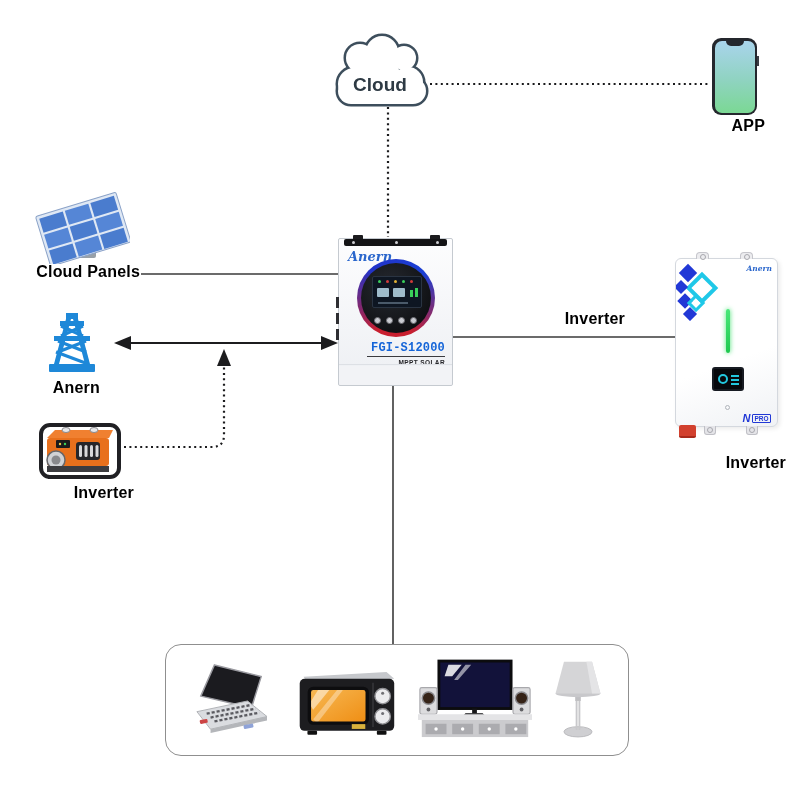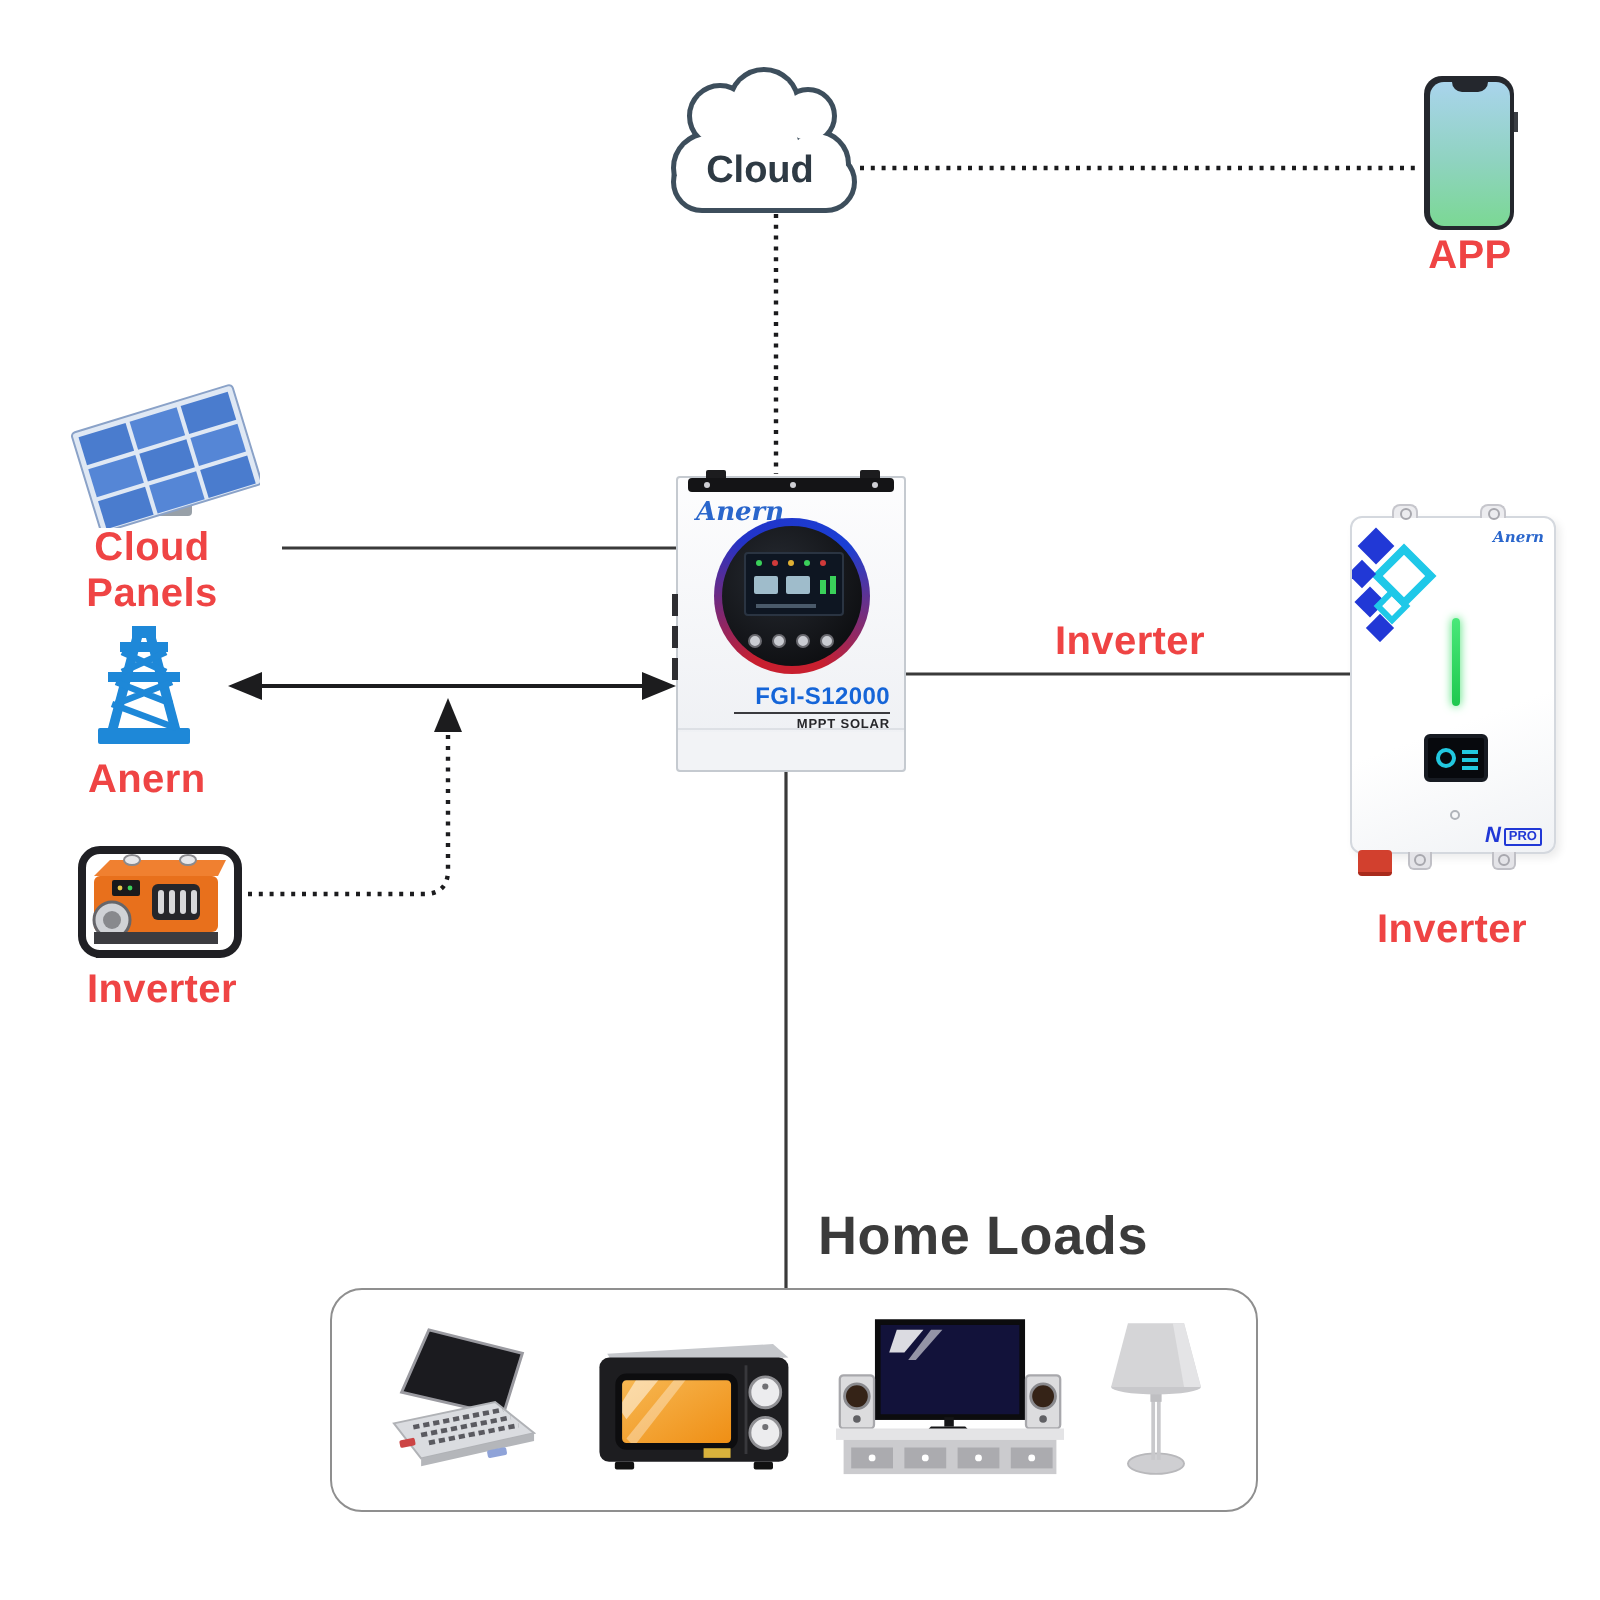--- a/index.html
+++ b/index.html
@@ -7,8 +7,8 @@
          font-family:"Liberation Sans",sans-serif;}
   #connectors{position:absolute;left:0;top:0;z-index:1;pointer-events:none;}
   .node{position:absolute;z-index:2;}
-  .lbl{position:absolute;z-index:3;font-weight:800;font-size:20px;color:#ef4444;
-       text-align:center;letter-spacing:.2px;}
+  .lbl{position:absolute;z-index:3;font-weight:800;font-size:16px;color:#000000;
+       text-align:right;letter-spacing:.2px;}
   
   .phone{width:45px;height:77px;background:#24272d;border-radius:9px;padding:2.5px;box-sizing:border-box;}
   .phone .screen{position:relative;width:100%;height:100%;border-radius:7px;overflow:hidden;

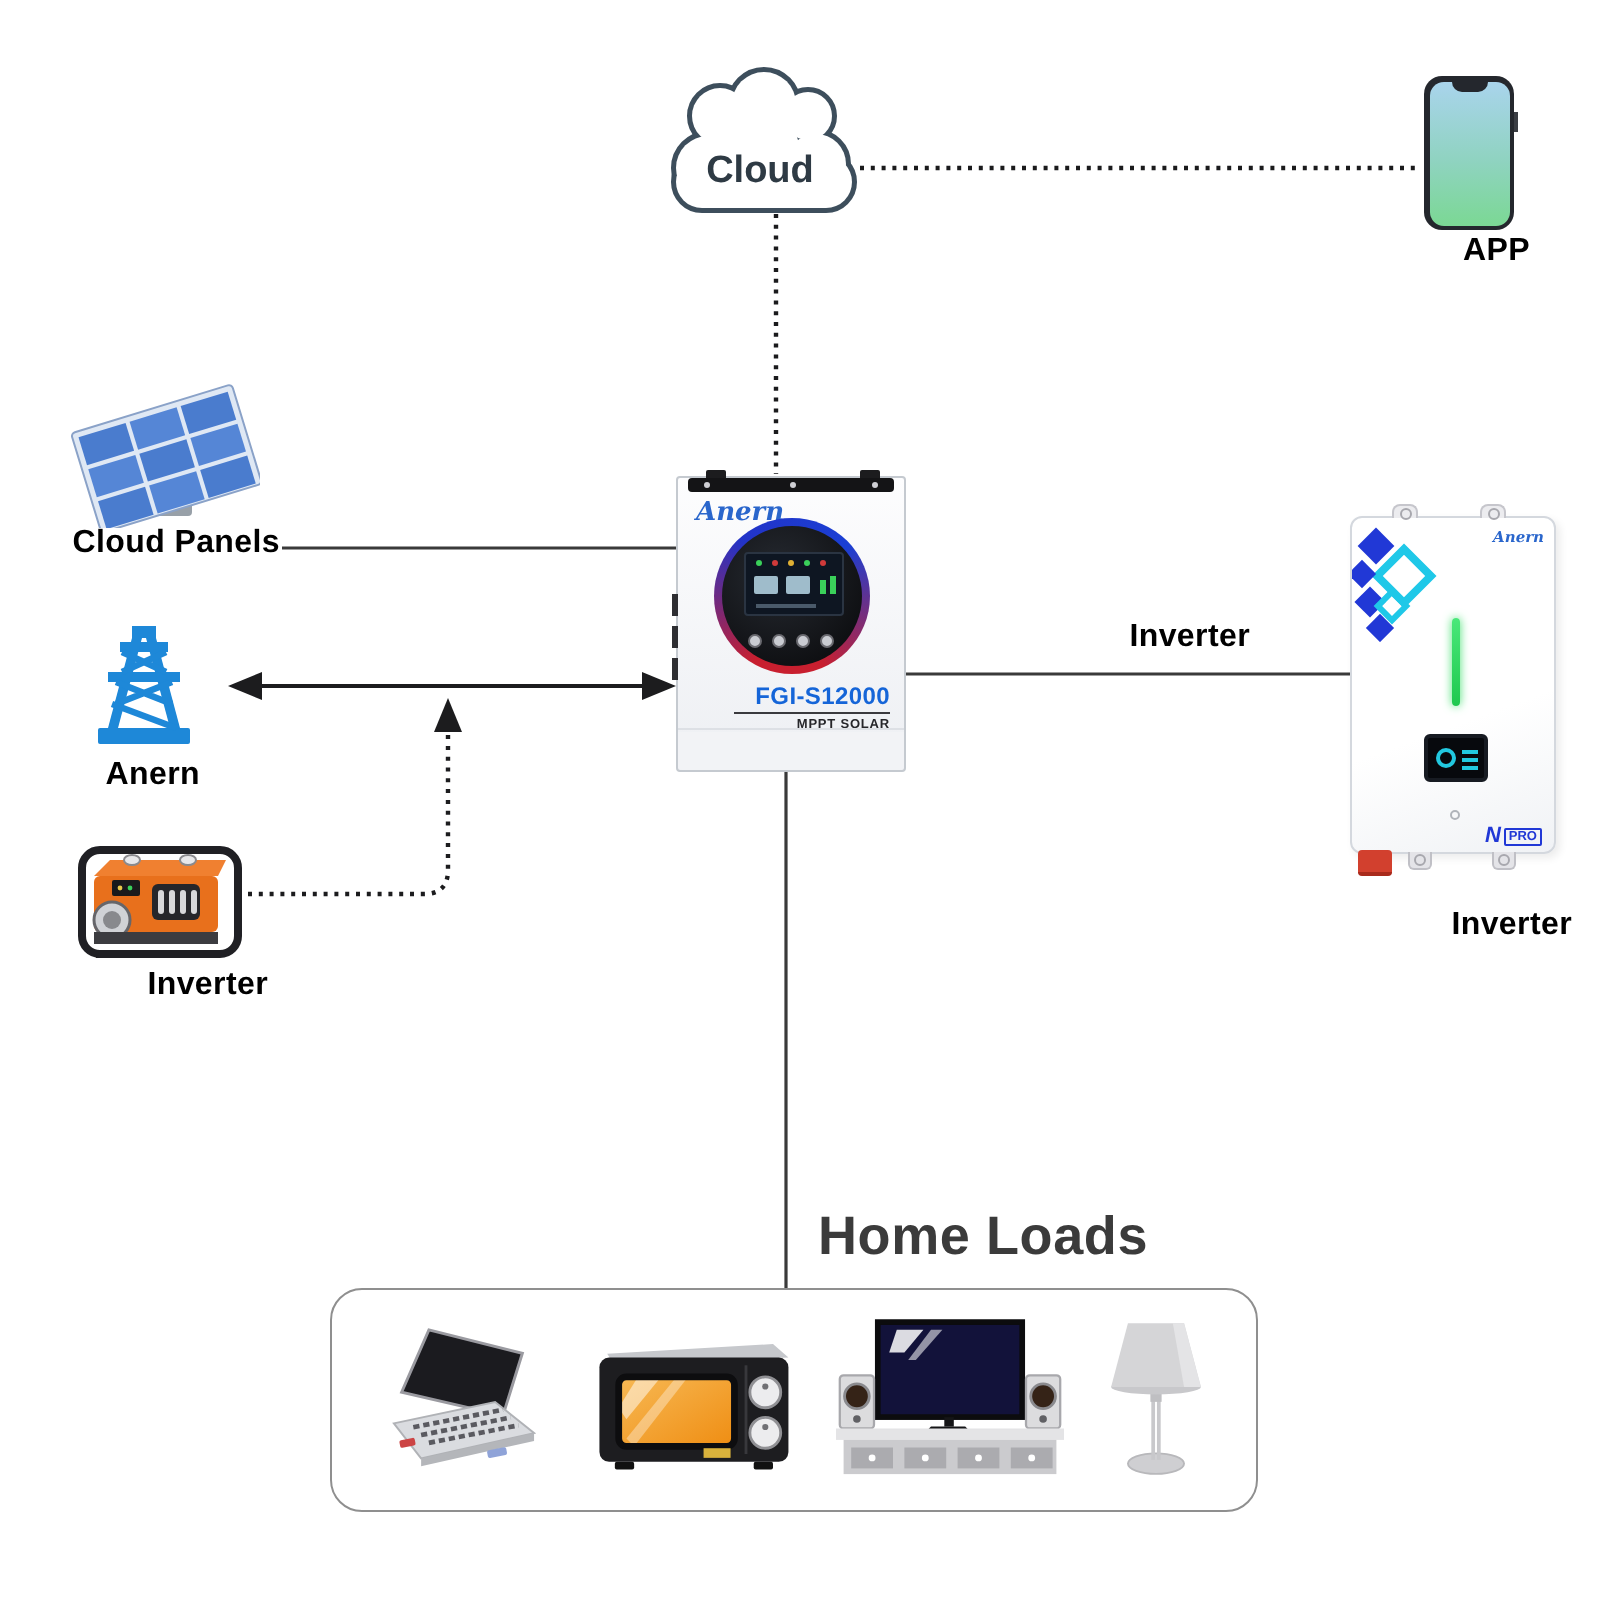--- a/index.html
+++ b/index.html
@@ -39,7 +39,7 @@
   .inv-btns b{width:7px;height:7px;border-radius:50%;background:#caccd2;border:1px solid #6a6a70;box-sizing:border-box;}
   .inv-model{position:absolute;right:7px;top:102px;text-align:right;width:78px;}
   .inv-model .m{font-size:12px;font-weight:800;color:#1565d8;letter-spacing:.2px;
-       border-bottom:1.5px solid #3a3a3e;padding-bottom:1px;}
+       border-bottom:1.5px solid #3a3a3e;padding-bottom:1px;font-family:Liberation Mono, monospace;}
   .inv-model .t{font-size:6.5px;font-weight:800;color:#26262a;letter-spacing:.4px;margin-top:1.5px;}
   .inv-seam{position:absolute;left:0;right:0;bottom:20px;height:1px;background:#dde0e5;}
   .inv-foot{position:absolute;left:0;right:0;bottom:0;height:19px;background:#f2f3f6;border-radius:0 0 2px 2px;}

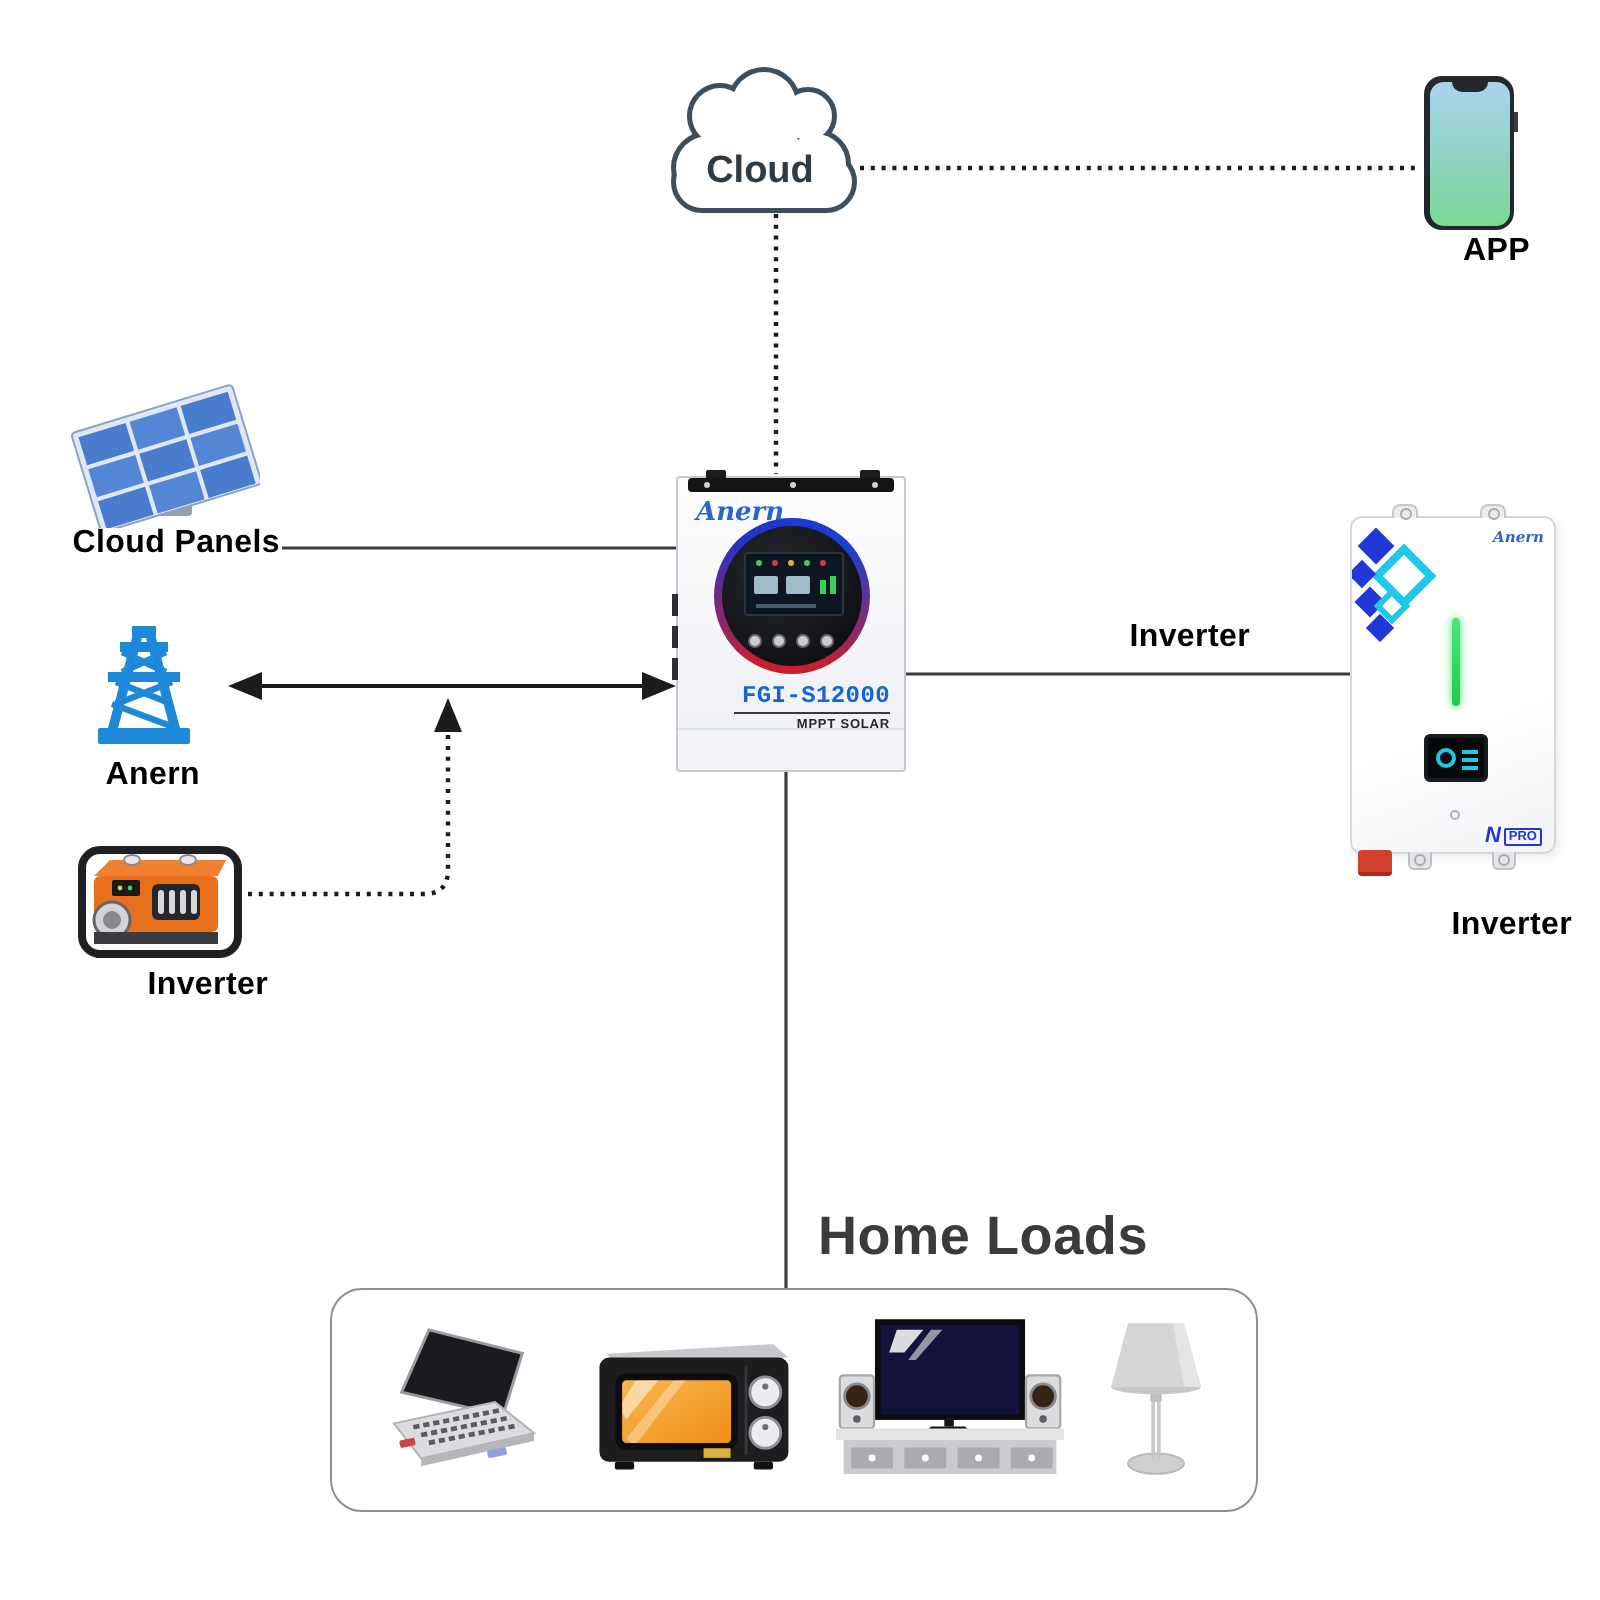--- a/index.html
+++ b/index.html
@@ -269,7 +269,6 @@
   </div>
   <div class="lbl" style="left:666px;top:454px;width:120px;">Inverter</div>
 
-  <div class="loads-title">Home Loads</div>
 
   <div class="loads-box">
 

